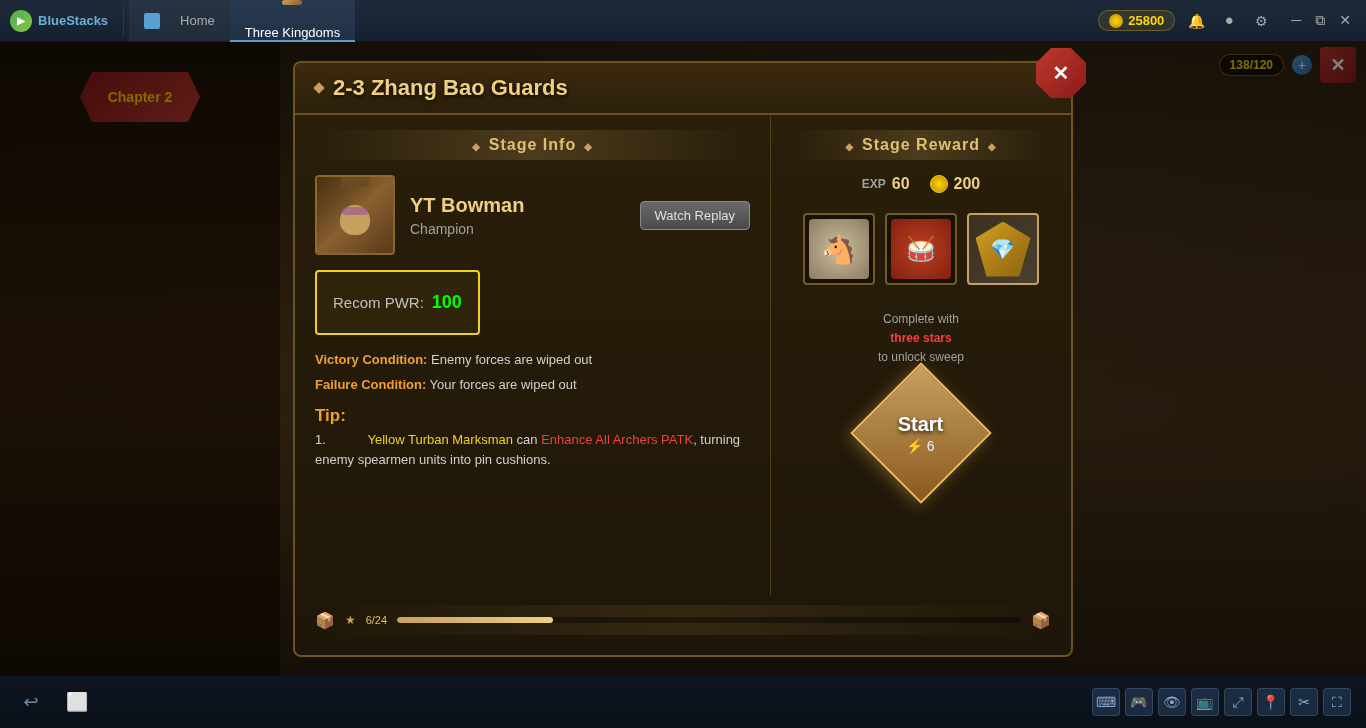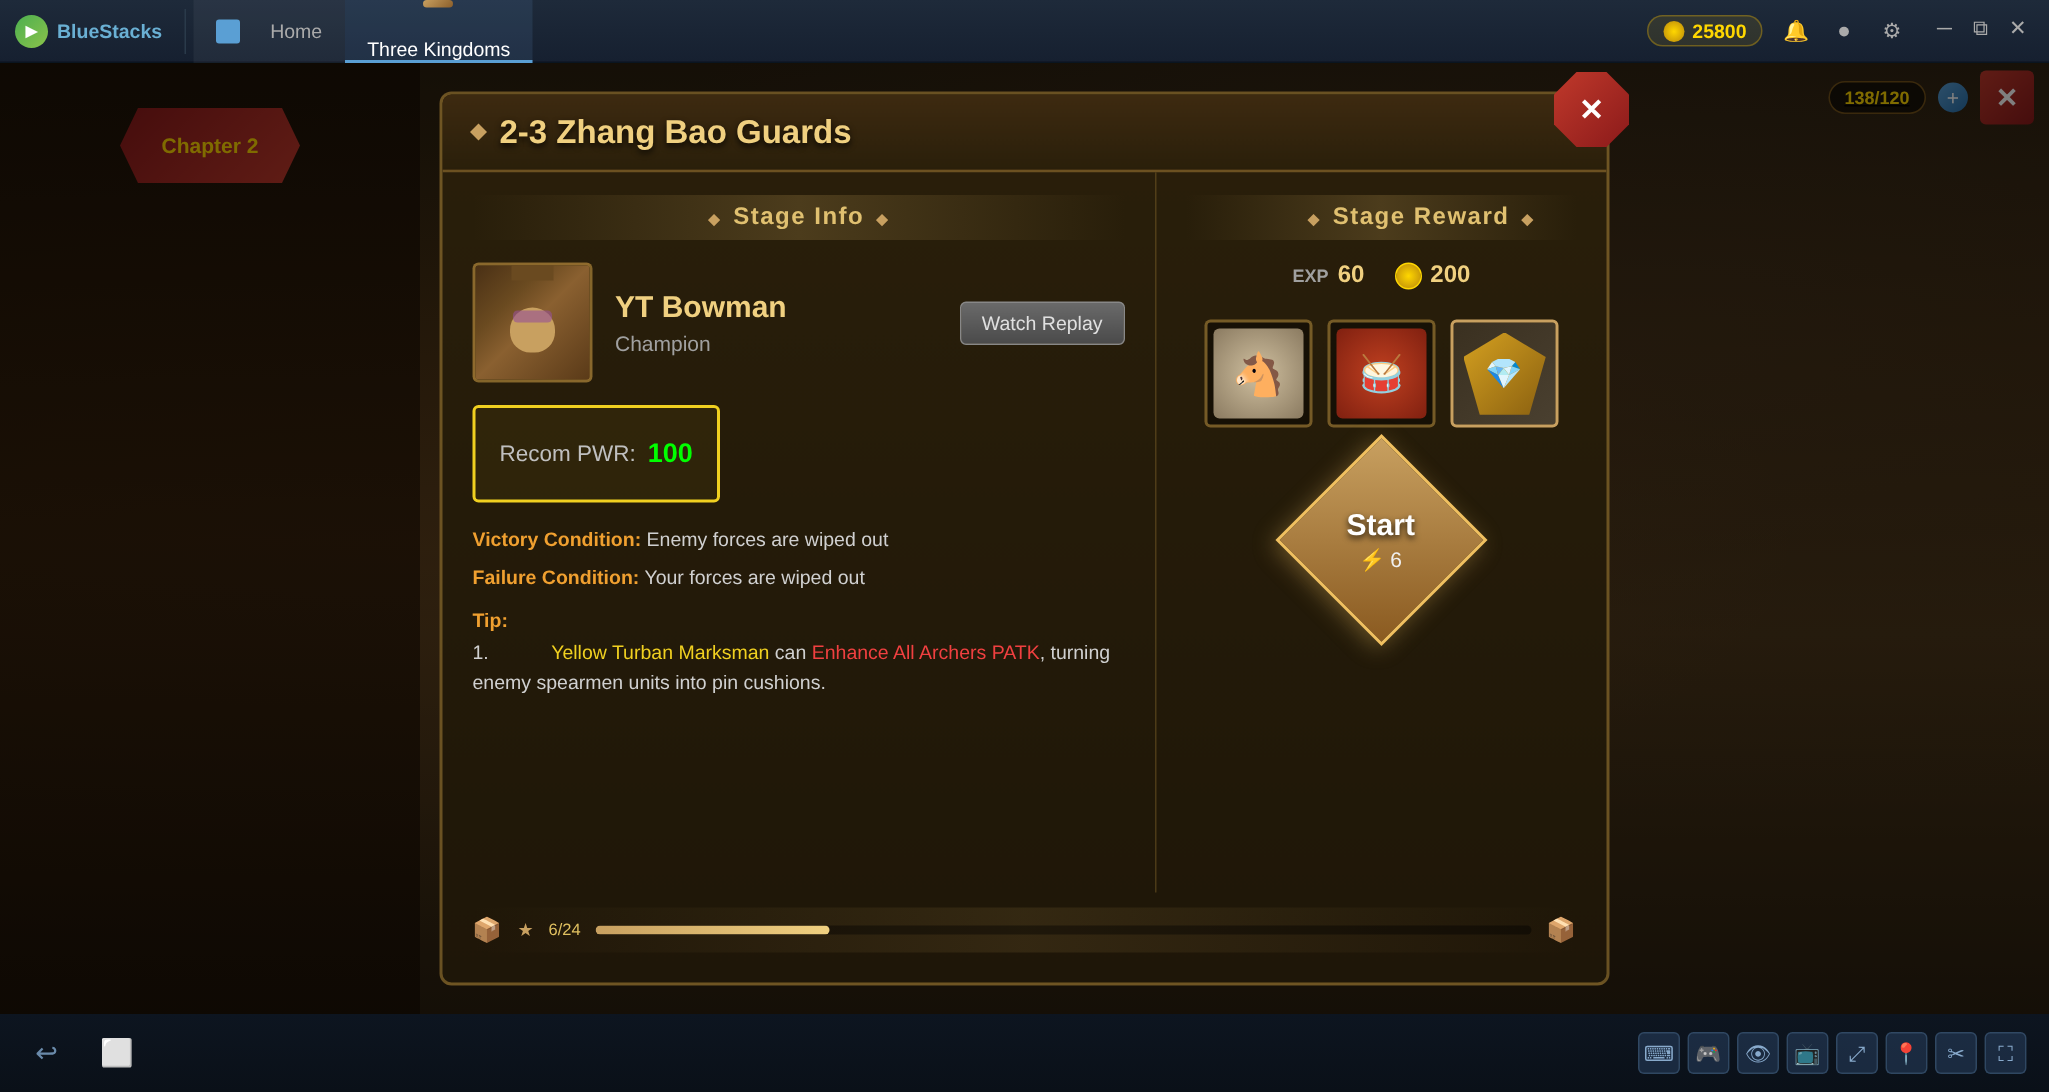--- a/index.html
+++ b/index.html
@@ -89,6 +89,7 @@
     .taskbar-right {
       margin-left: auto;
       display: flex;
+      align-items: center;
       gap: 12px;
       padding-right: 12px;
     }

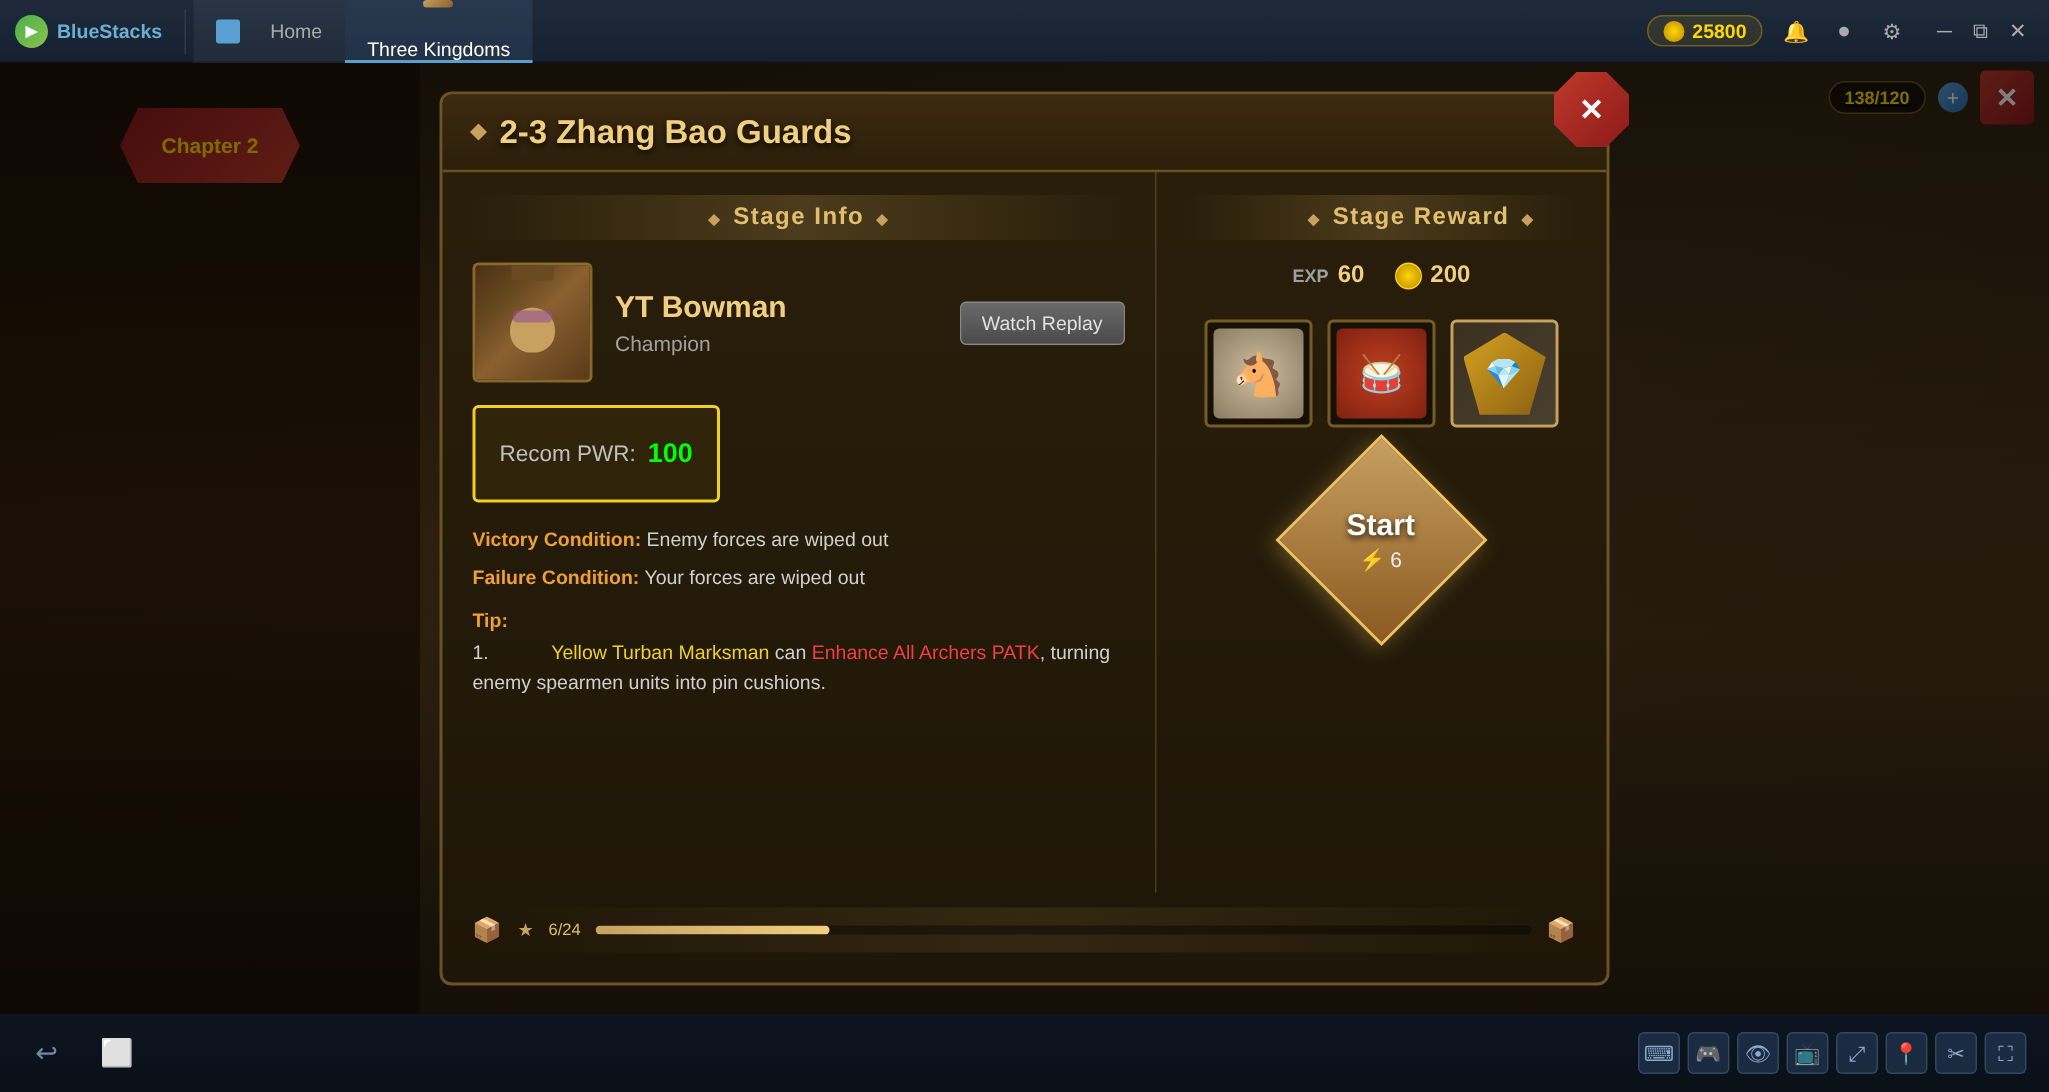--- a/index.html
+++ b/index.html
@@ -471,7 +471,7 @@
     }
 
     .reward-header {
-      text-align: right;
+      text-align: center;
       margin-bottom: 15px;
       width: 100%;
     }

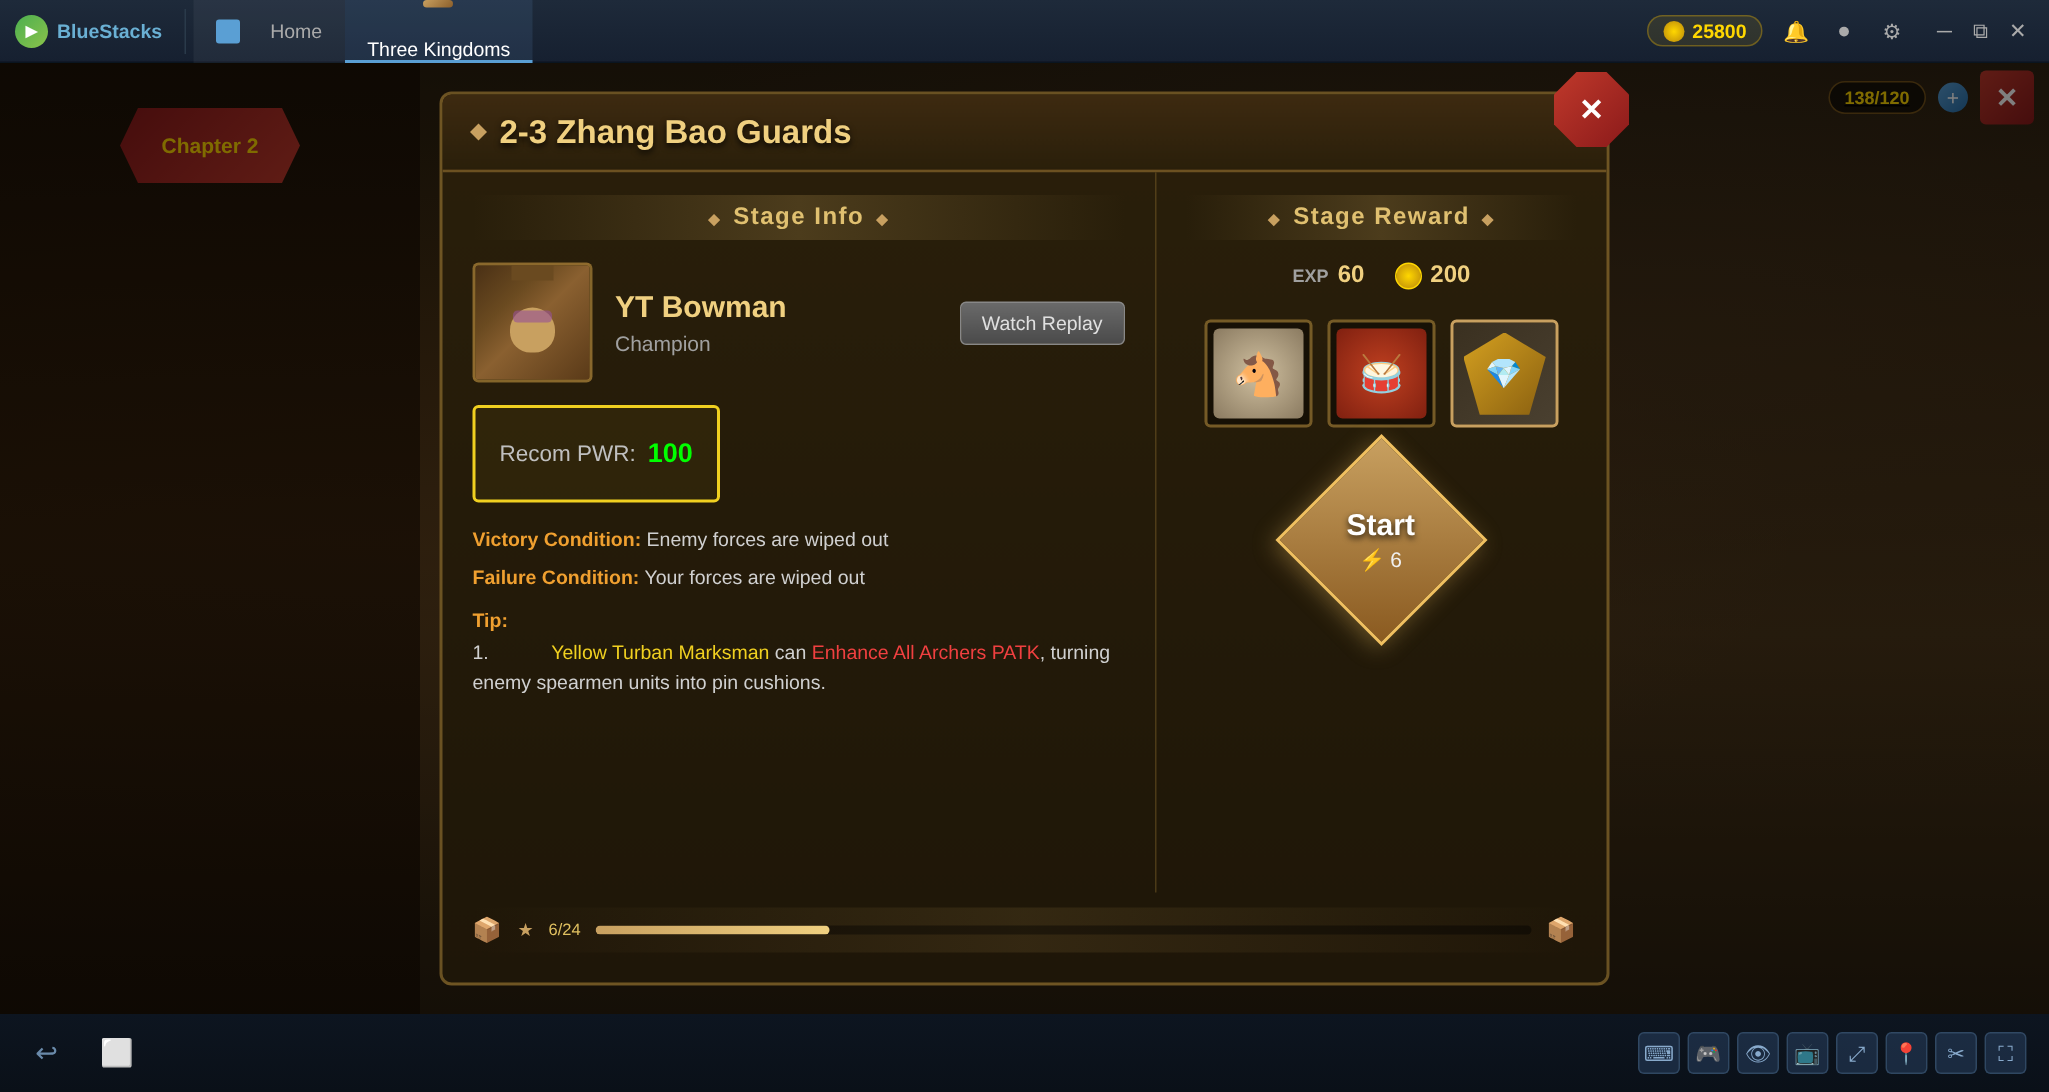--- a/index.html
+++ b/index.html
@@ -828,6 +828,11 @@
             </div>
           </div>
 
+          <div class="sweep-info">
+            <span>Complete with</span><br>
+            <span class="sweep-stars">three stars</span><br>
+            <span>to unlock sweep</span>
+          </div>
 
           <div class="start-btn-container">
             <div class="start-diamond">

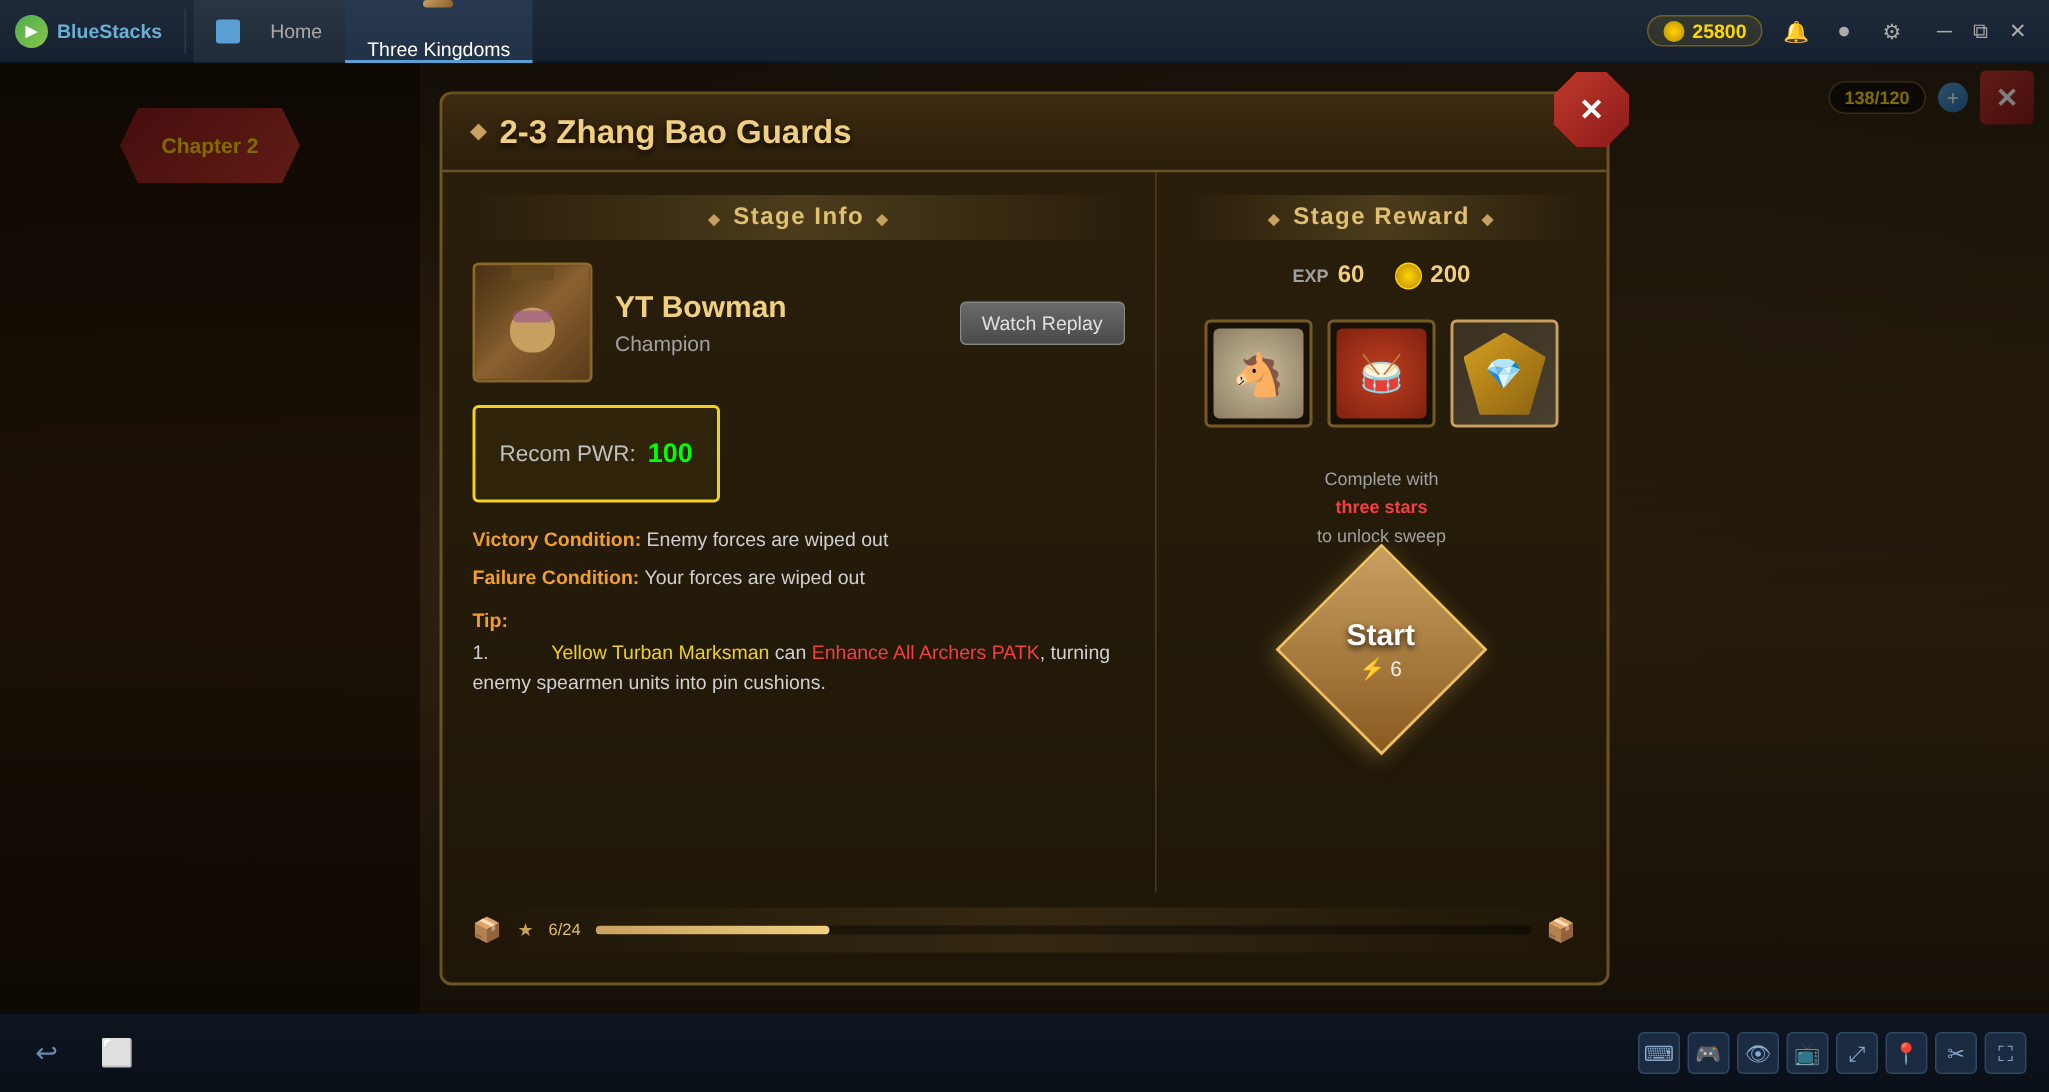--- a/index.html
+++ b/index.html
@@ -444,7 +444,7 @@
     }
     .tip-label {
       color: #f0a030;
-      font-size: 13px;
+      font-size: 17px;
       font-weight: bold;
       margin-bottom: 4px;
     }

